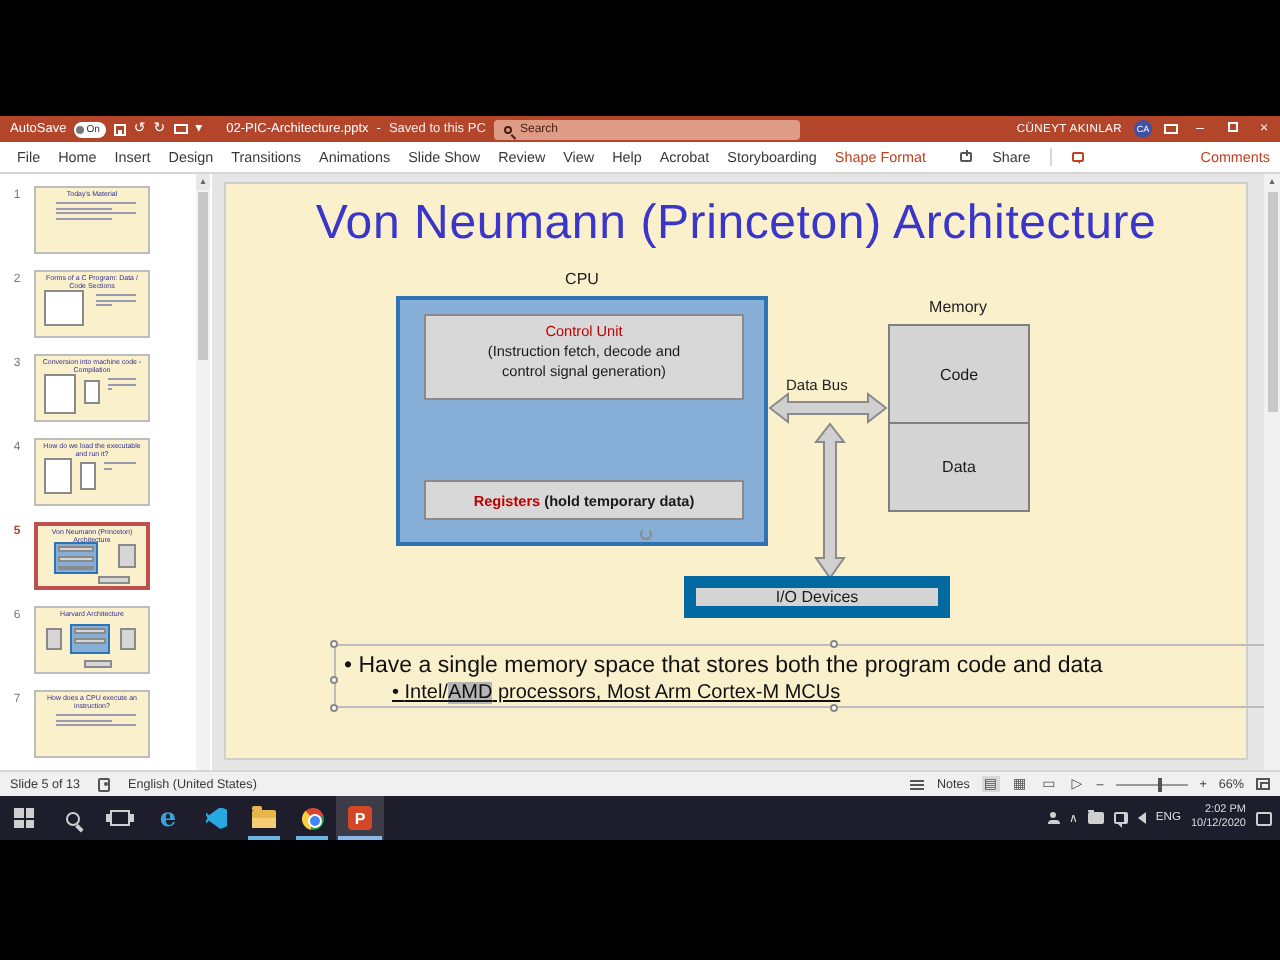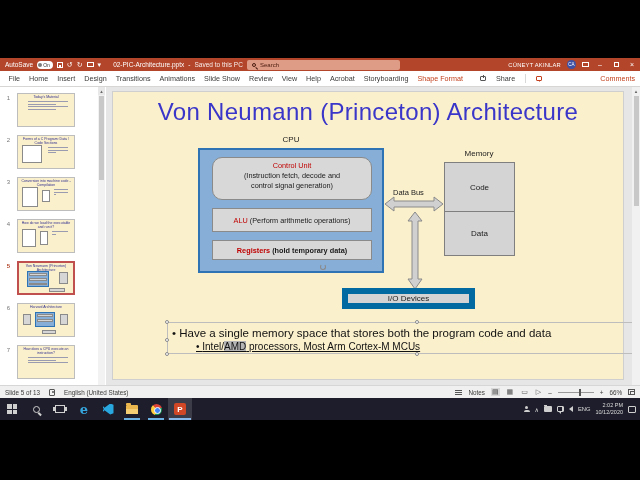--- a/index.html
+++ b/index.html
@@ -72,7 +72,7 @@
   .cpu-label { position:absolute; top:43px; left:118px; width:120px; text-align:center; font-size:8px; color:#222; }
   .cpu-box { position:absolute; left:85px; top:56px; width:186px; height:125px; background:#87AED6; border:2px solid #2E74B5; }
   .inner-box { position:absolute; left:12px; width:160px; background:#D8D8D8; border:1px solid #8A8A8A; text-align:center; font-size:7.3px; color:#1a1a1a; }
-  .cu { top:7px; height:43px; padding-top:3px; line-height:1.35;border-radius:10px; }
+  .cu { top:7px; height:43px; padding-top:3px; line-height:1.35; }
   .alu { top:58px; height:24px; display:flex; align-items:center; justify-content:center; }
   .reg { top:90px; height:20px; display:flex; align-items:center; justify-content:center;font-weight:bold; }
   .redname { color:#C00000; }

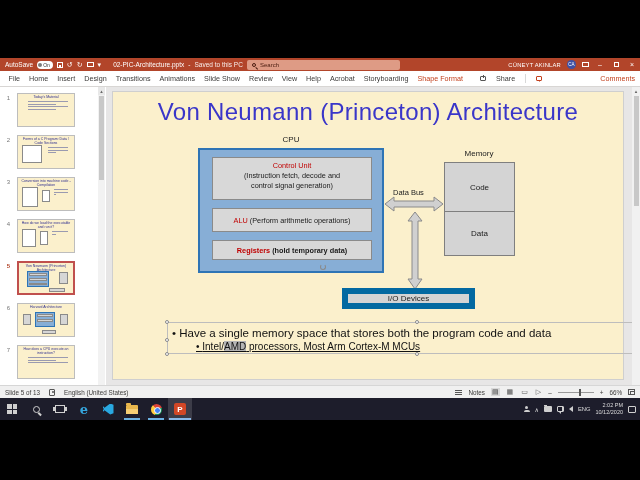--- a/index.html
+++ b/index.html
@@ -307,9 +307,6 @@
               <span>(Instruction fetch, decode and</span><br>
               <span>control signal generation)</span>
             </div>
-            <div class="inner-box alu">
-              <span><span class="redname">ALU</span><span> (Perform arithmetic operations)</span></span>
-            </div>
             <div class="inner-box reg">
               <span><span class="redname">Registers</span><span> (hold temporary data)</span></span>
             </div>

